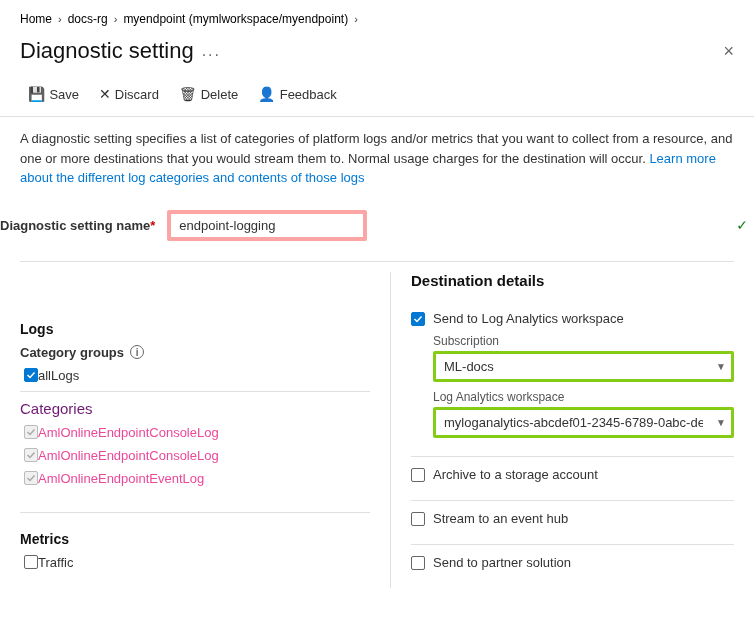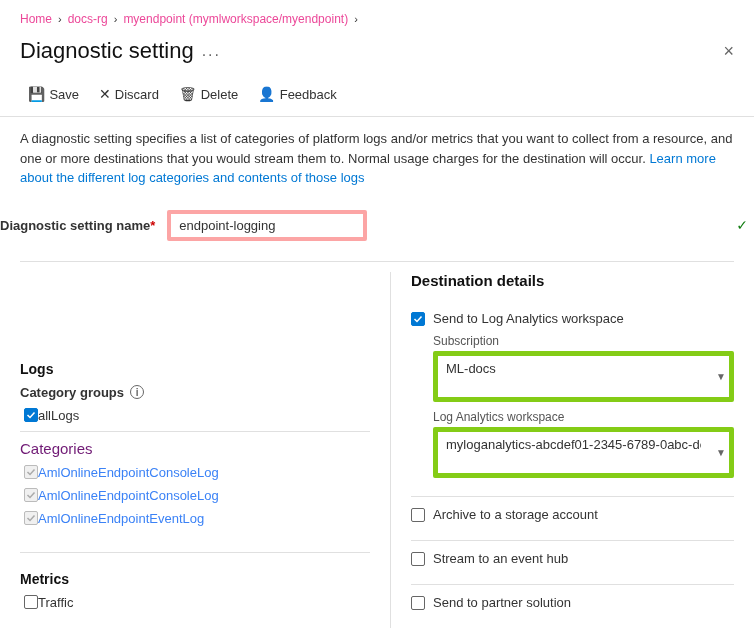--- a/index.html
+++ b/index.html
@@ -9,7 +9,7 @@
     
     .breadcrumb { display: flex; align-items: center; gap: 6px; padding: 12px 20px 8px; font-size: 12px; color: #0078d4; }
     .breadcrumb span { color: #333; }
-    .breadcrumb a { color: #ec4899; text-decoration: none; }
+    .breadcrumb a { color: #000000; text-decoration: none; }
     .breadcrumb-sep { color: #666; font-size: 11px; }
 
     

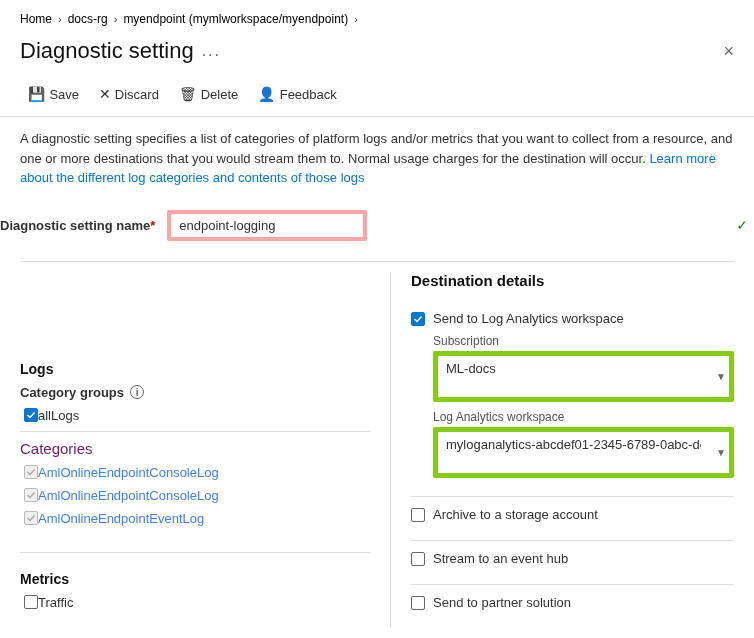--- a/index.html
+++ b/index.html
@@ -82,7 +82,7 @@
     .form-group { margin-bottom: 8px; }
     .form-label { font-size: 12px; color: #555; margin-bottom: 3px; }
     .select-wrapper { position: relative; }
-    select.form-select { width: 100%; padding: 5px 28px 21px 8px; border: 5px solid #84cc16; border-radius: 2px; font-size: 13px; color: #333; background: #fff; appearance: none; cursor: pointer; }
+    select.form-select { width: 100%; padding: 5px 28px 5px 8px; border: 3px solid #84cc16; border-radius: 2px; font-size: 13px; color: #333; background: #fff; appearance: none; cursor: pointer; }
     .select-arrow { position: absolute; right: 8px; top: 50%; transform: translateY(-50%); font-size: 10px; color: #666; pointer-events: none; }
   </style>
 </head>

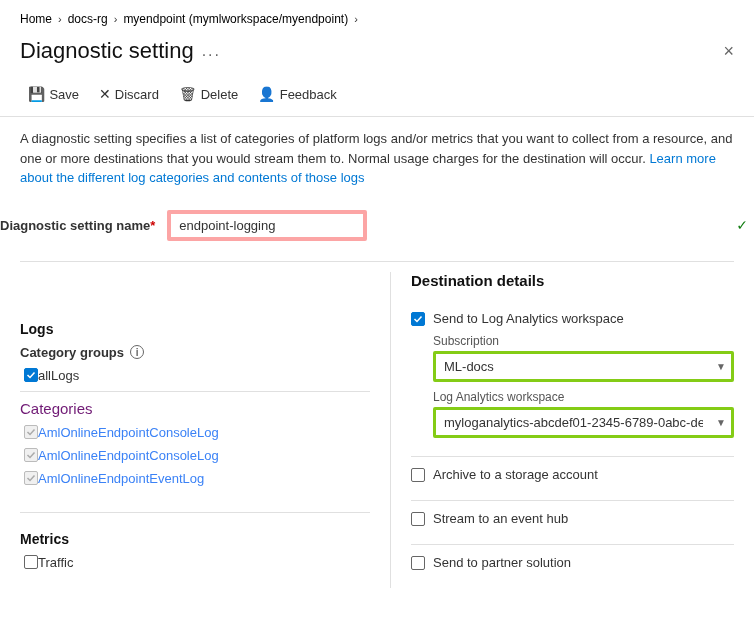--- a/index.html
+++ b/index.html
@@ -58,7 +58,7 @@
     .checkbox-grey svg { width: 10px; height: 10px; opacity: 0.5; }
     .checkbox-empty { width: 14px; height: 14px; background: #fff; border: 1px solid #666; display: inline-flex; align-items: center; justify-content: center; border-radius: 2px; flex-shrink: 0; }
     .checkbox-label { font-size: 13px; color: #333; }
-    .checkbox-label-grey { font-size: 13px; color: #3b82f6; }
+    .checkbox-label-grey { font-size: 13px; color: #ec4899; }
 
     .categories-divider { height: 1px; background: #e0e0e0; margin: 8px 0; }
     .categories-section { margin-top: 6px; }

